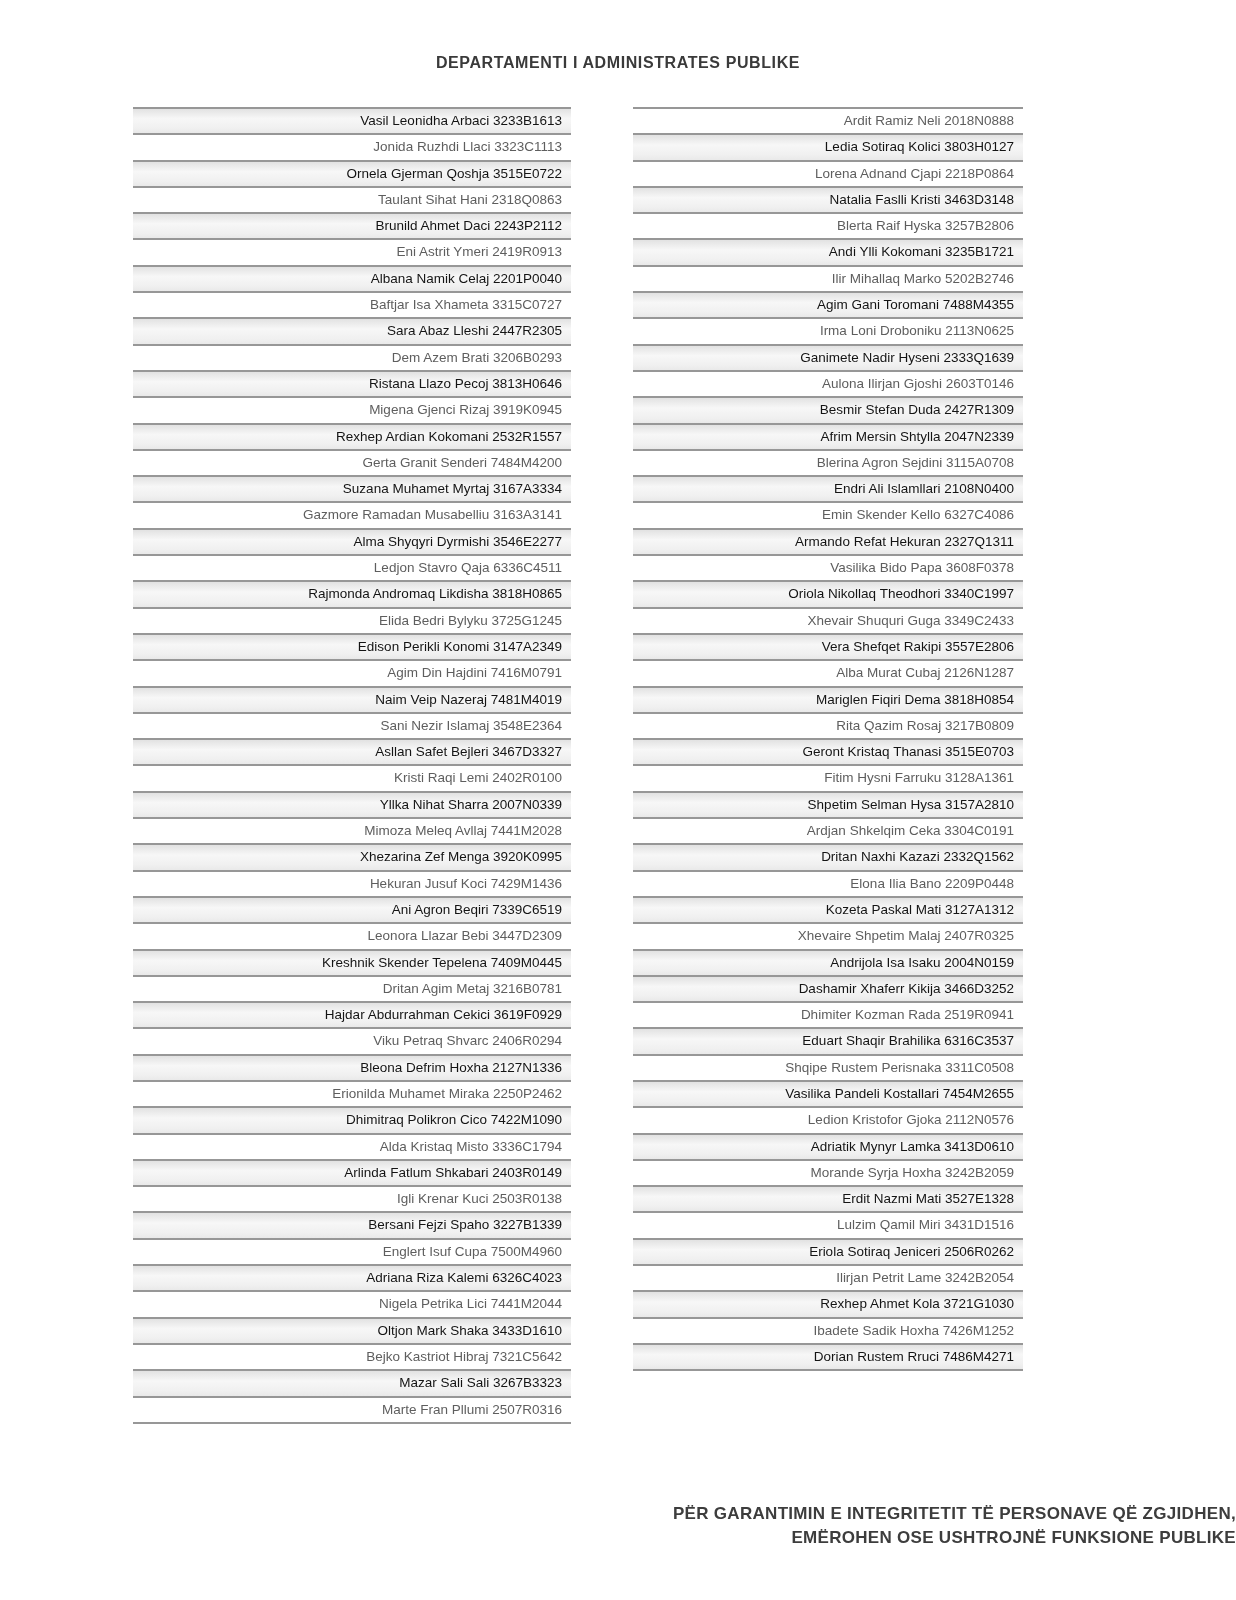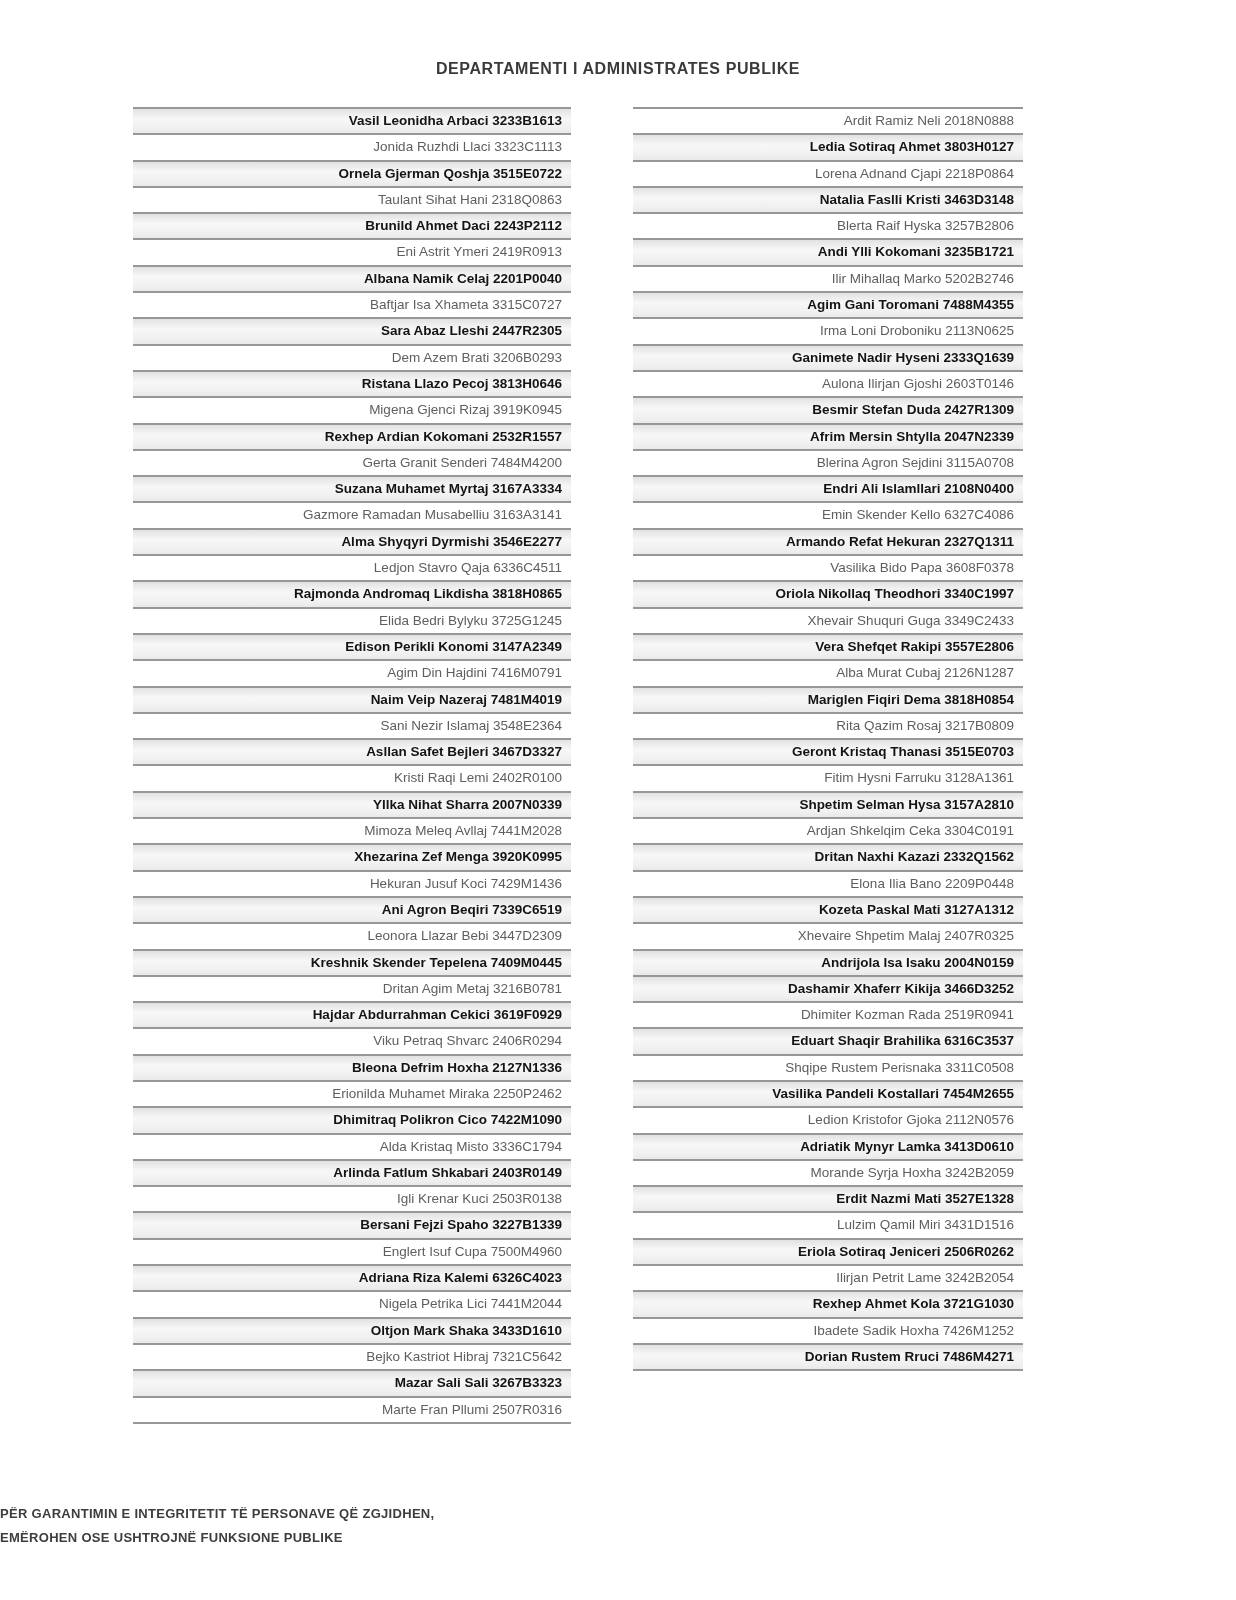--- a/index.html
+++ b/index.html
@@ -16,7 +16,7 @@
   }
   .page-title {
     position: absolute;
-    top: 60px;
+    top: 54px;
     left: 0;
     width: 100%;
     text-align: center;

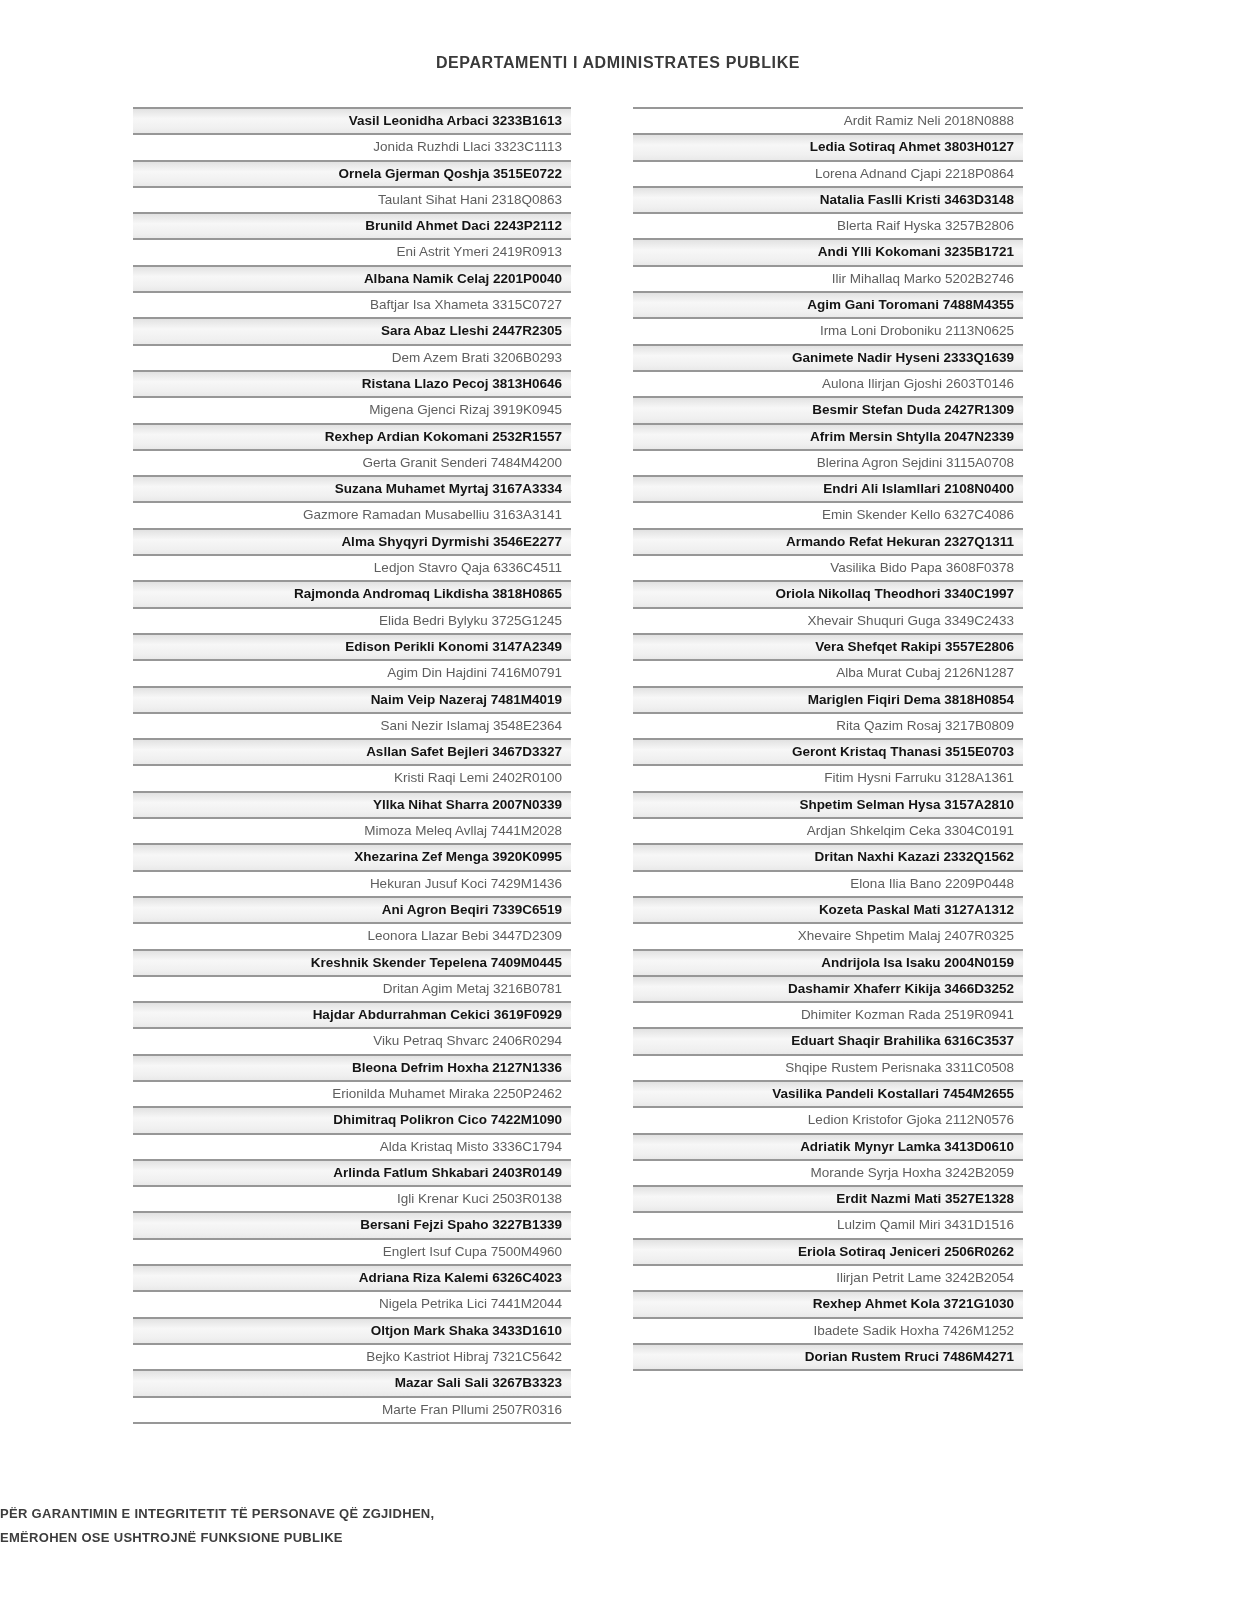--- a/index.html
+++ b/index.html
@@ -48,7 +48,7 @@
   .row.shaded {
     background: linear-gradient(180deg, #e2e2e2 0%, #f7f7f7 40%, #f0f0f0 80%, #e9e9e9 100%);
     color: #141414;
-    font-weight: bold;
+    font-weight: normal;
   }
   .footer {
     position: absolute;

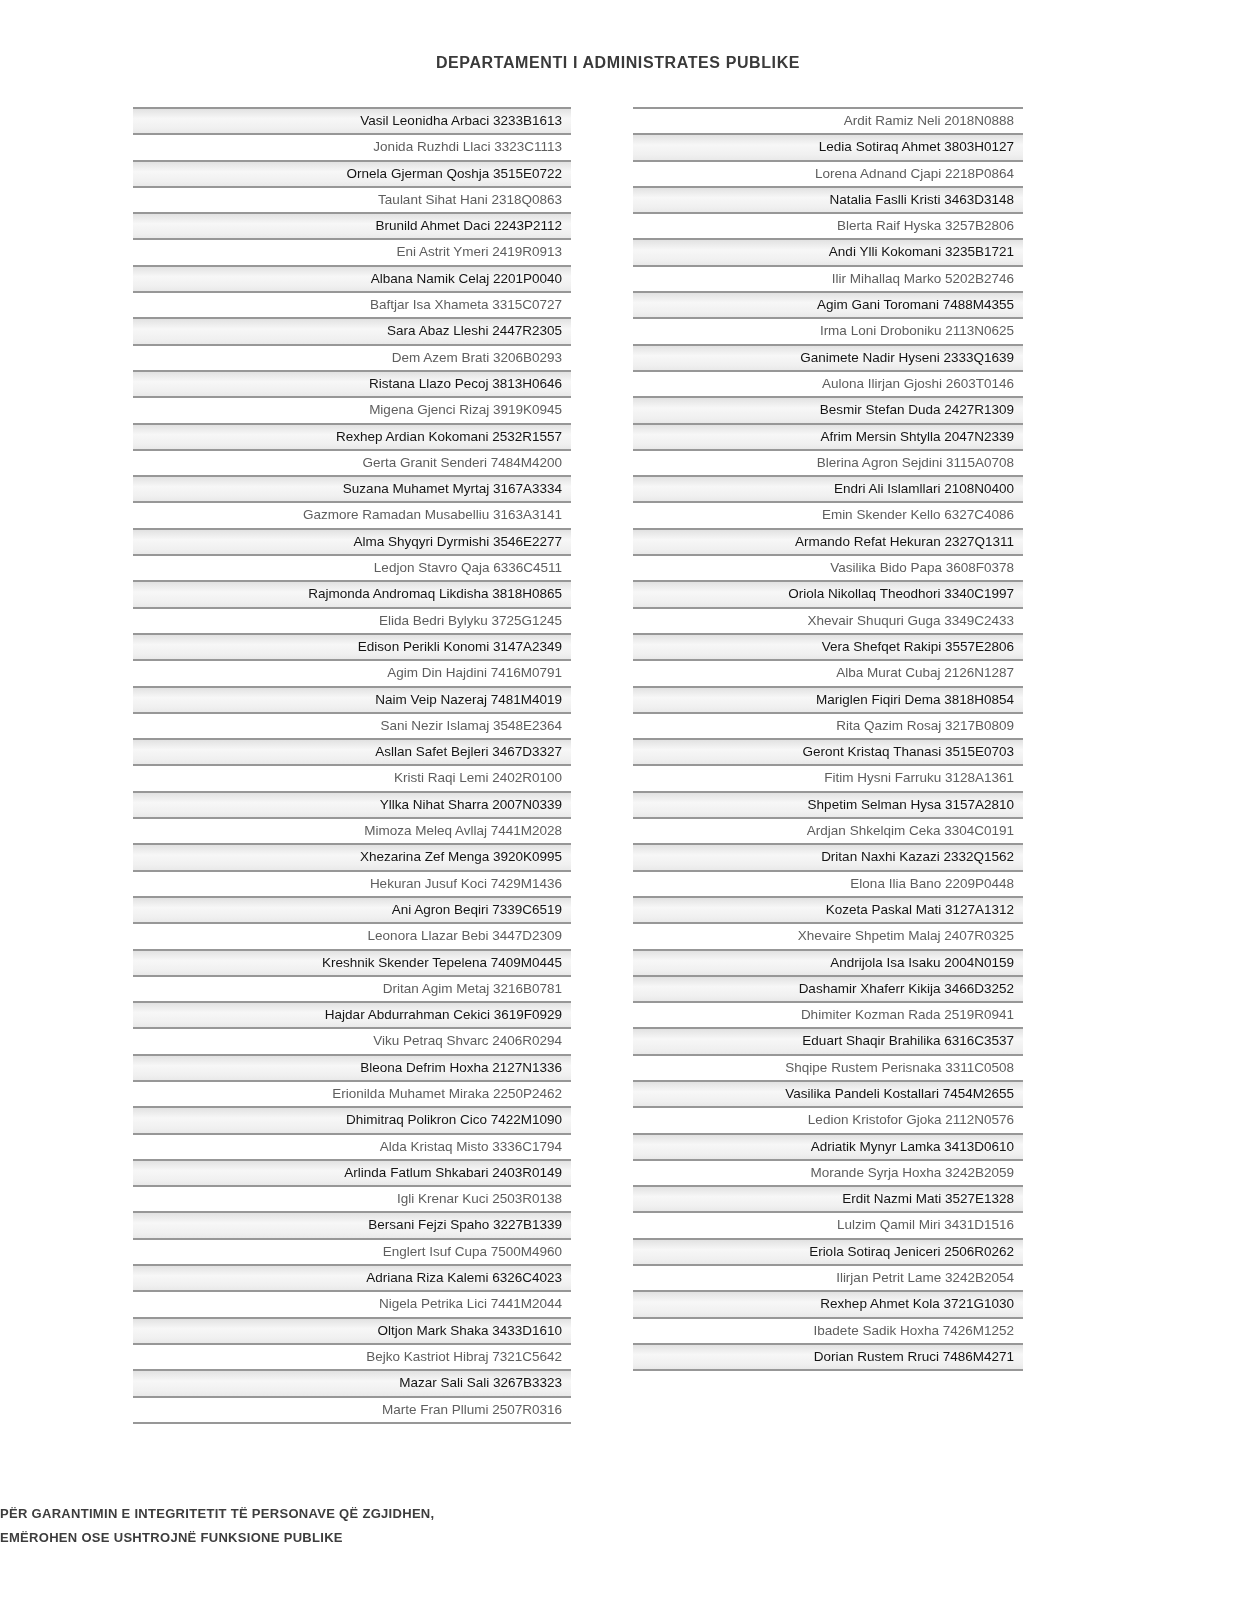--- a/index.html
+++ b/index.html
@@ -123,7 +123,7 @@
 
 <div class="list-column right">
     <div class="row">Ardit Ramiz Neli 2018N0888</div>
-    <div class="row shaded">Ledia Sotiraq Ahmet 3803H0127</div>
+    <div class="row shaded">Ledia Sotiraq Kolici 3803H0127</div>
     <div class="row">Lorena Adnand Cjapi 2218P0864</div>
     <div class="row shaded">Natalia Faslli Kristi 3463D3148</div>
     <div class="row">Blerta Raif Hyska 3257B2806</div>

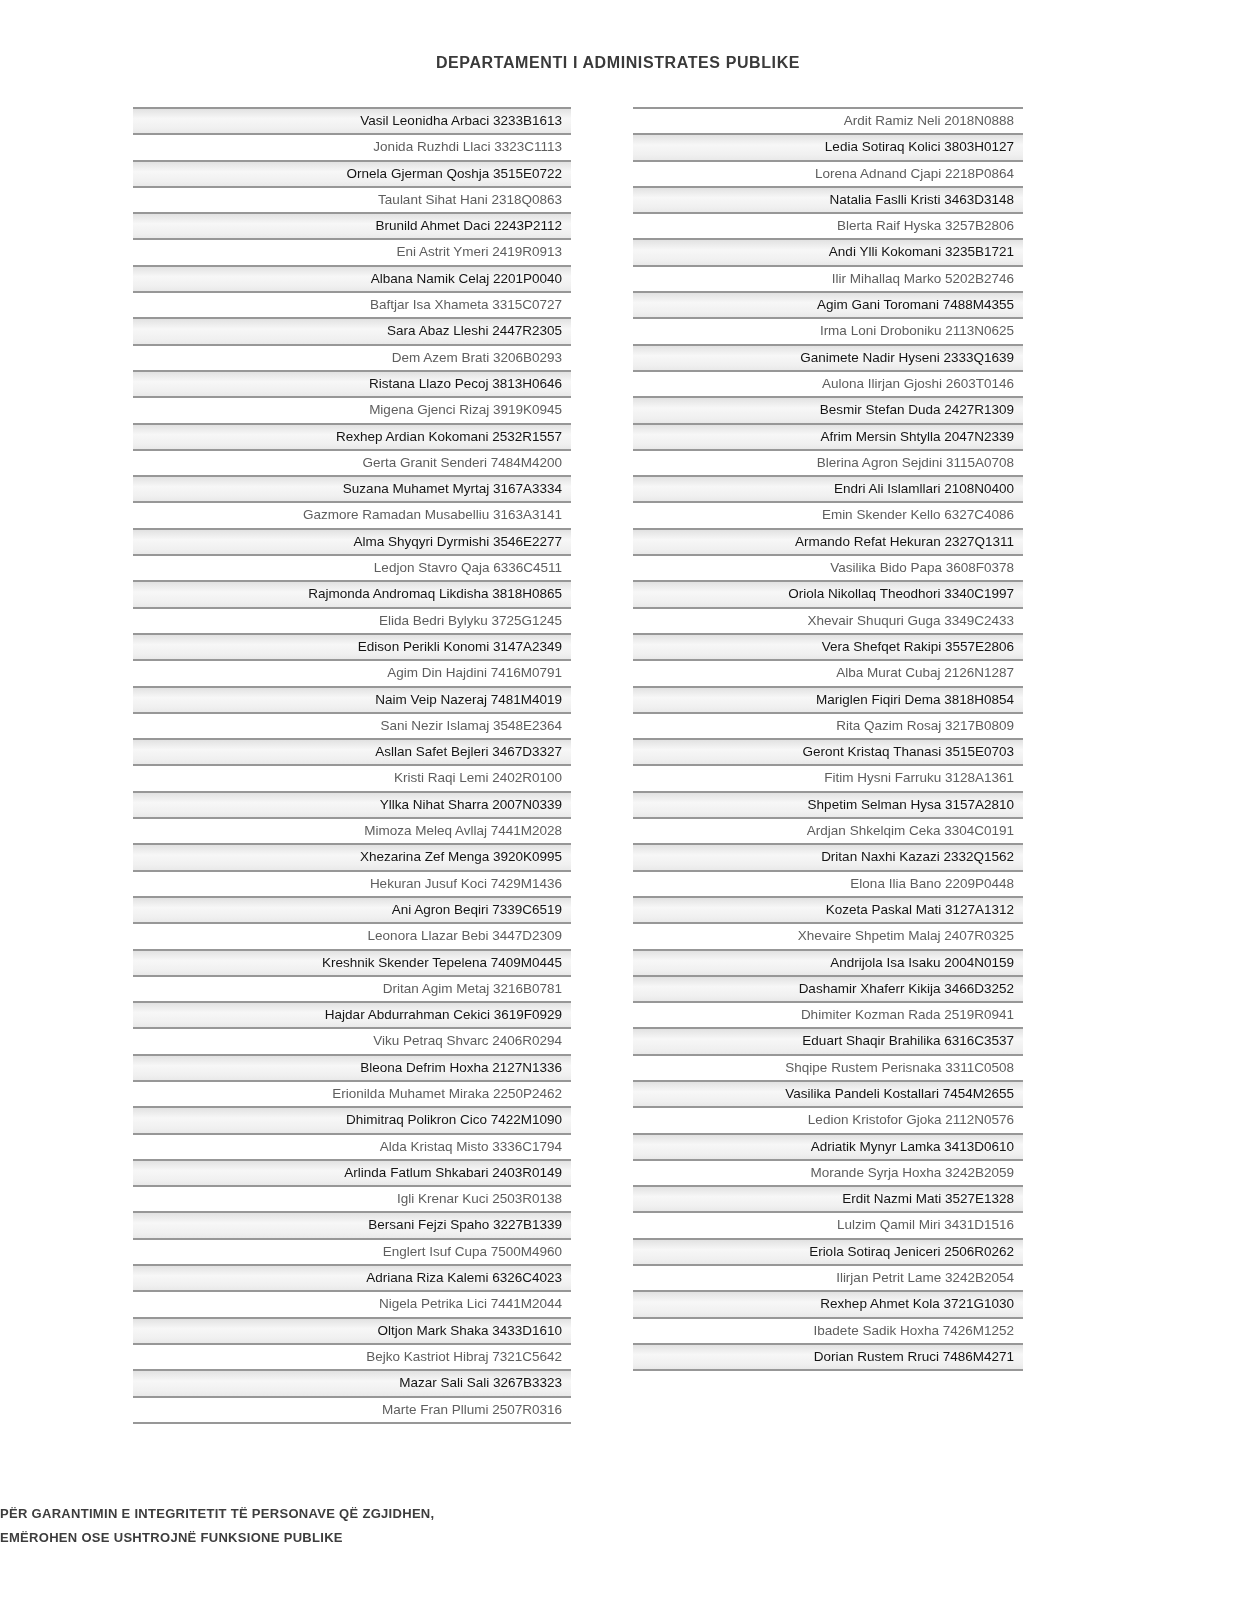--- a/index.html
+++ b/index.html
@@ -55,8 +55,8 @@
     top: 1502px;
     left: 0;
     width: 100%;
-    text-align: left;
-    font-size: 13px;
+    text-align: right;
+    font-size: 17px;
     font-weight: bold;
     letter-spacing: 0.3px;
     color: #3d3d3d;

